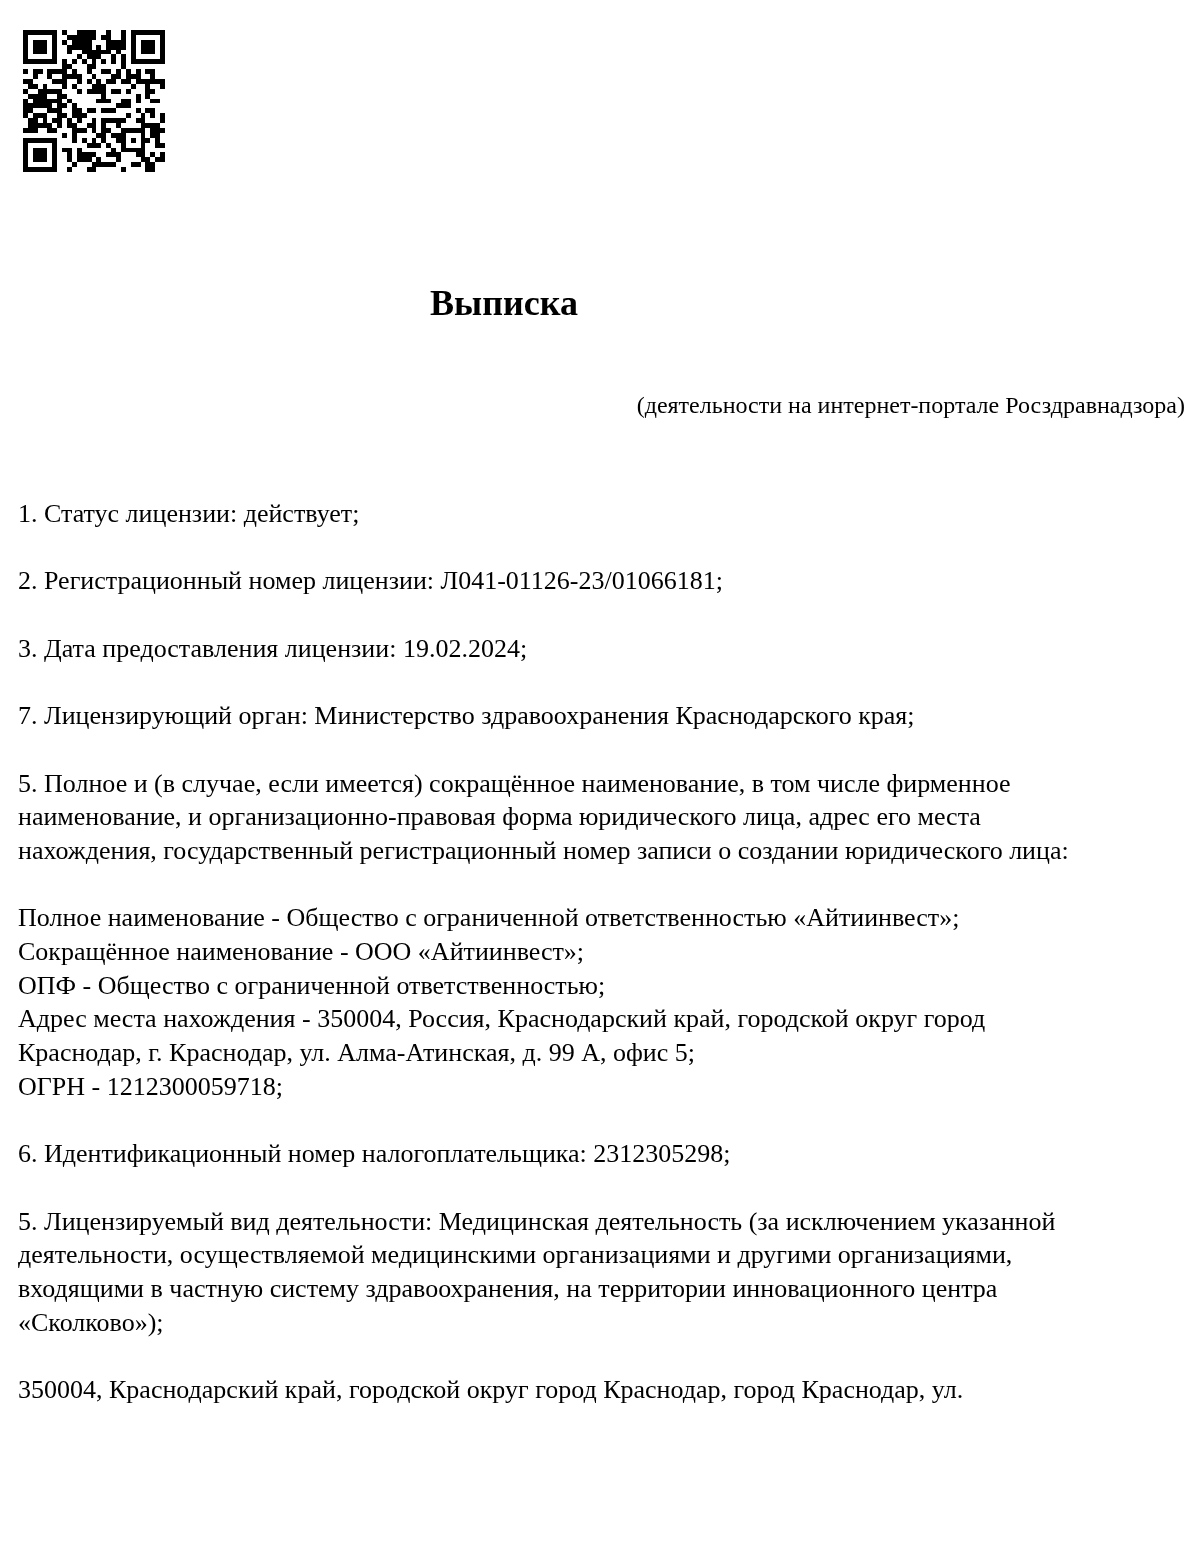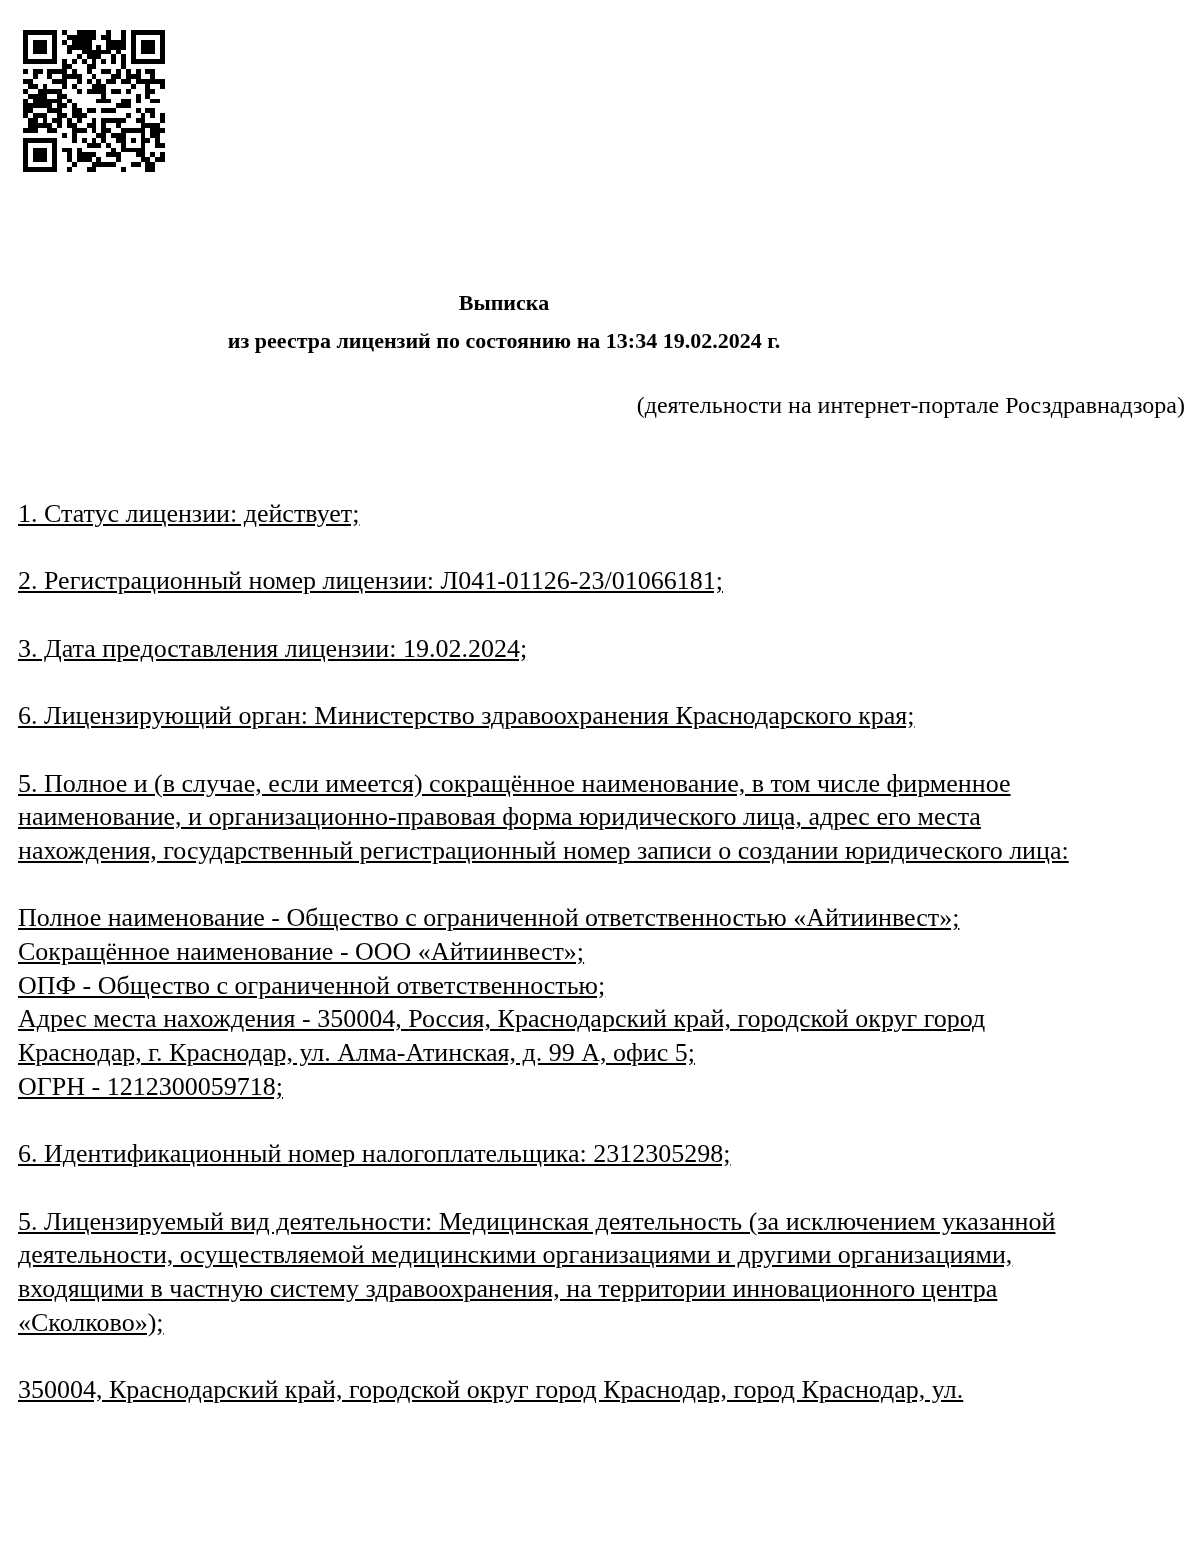--- a/index.html
+++ b/index.html
@@ -30,7 +30,7 @@
     width: 1008px;
     text-align: center;
     font-weight: bold;
-    font-size: 22px;
+    font-size: 36px;
     line-height: 38px;
   }
   .subtitle {

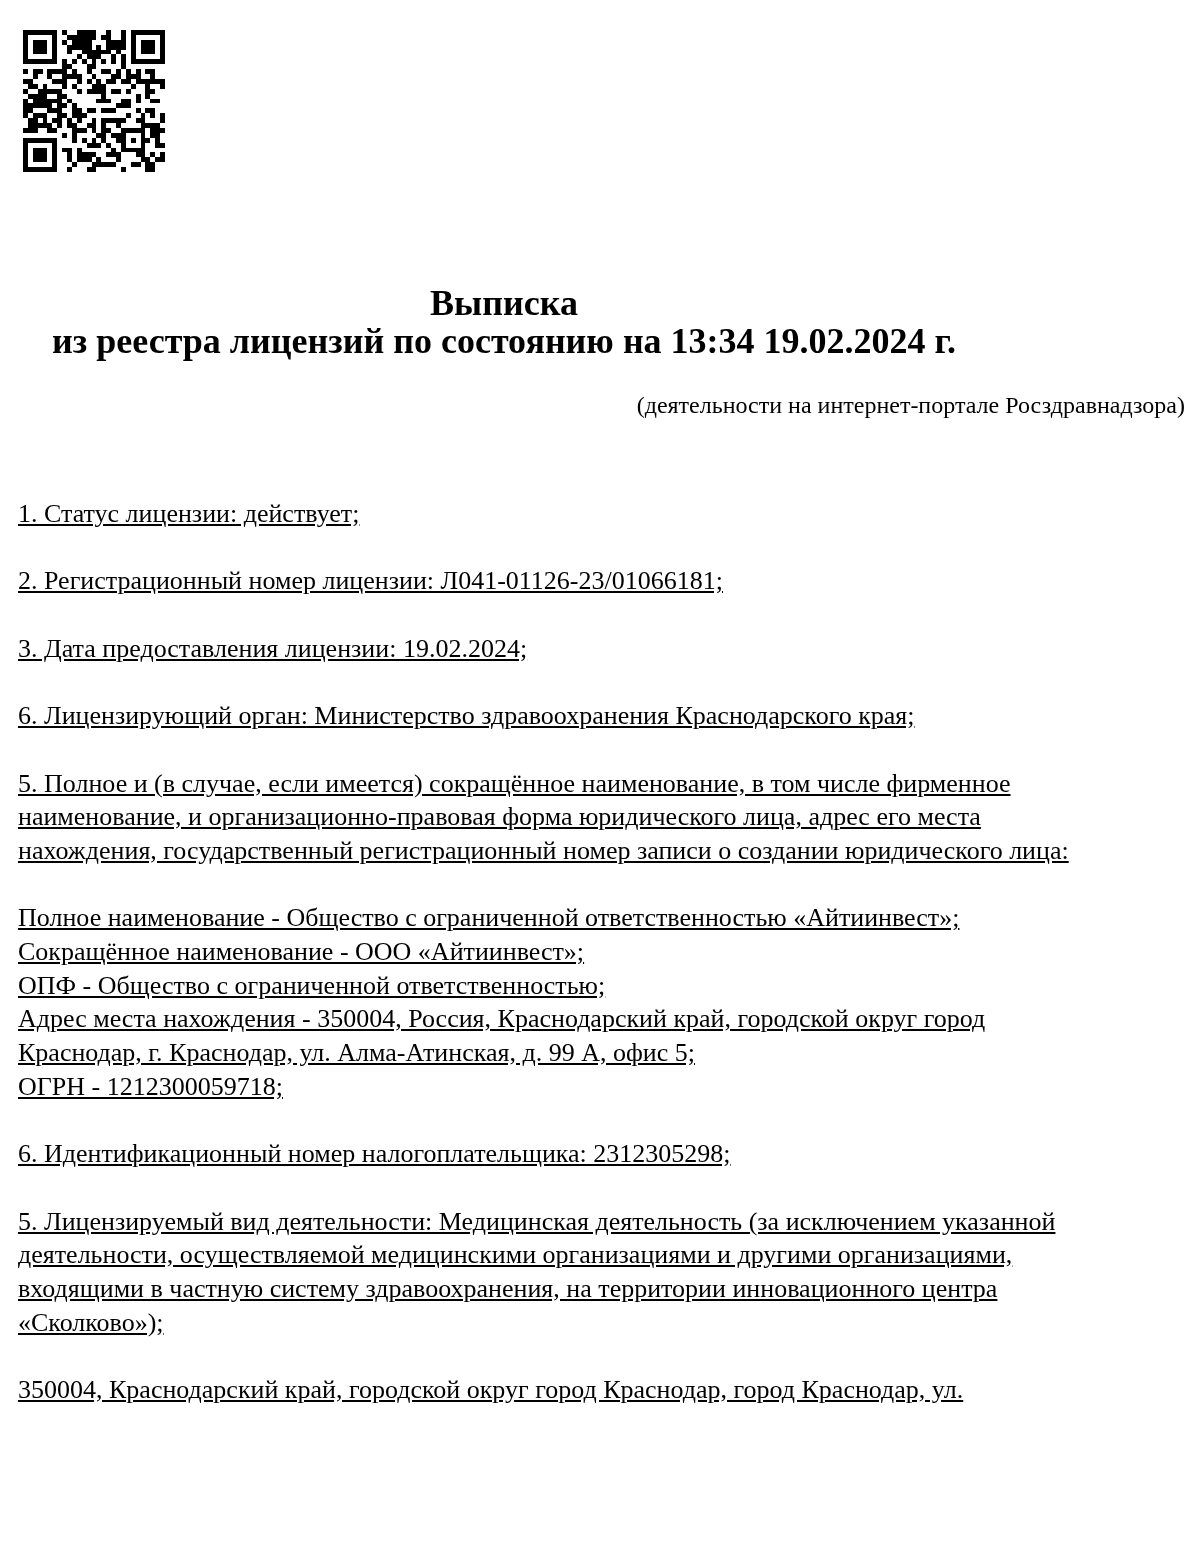--- a/index.html
+++ b/index.html
@@ -492,7 +492,6 @@
 
 <div class="title-block">
   <div>Выписка</div>
-  <div>из реестра лицензий по состоянию на 13:34 19.02.2024 г.</div>
 </div>
 
 <div class="subtitle">(деятельности на интернет-портале Росздравнадзора)</div>

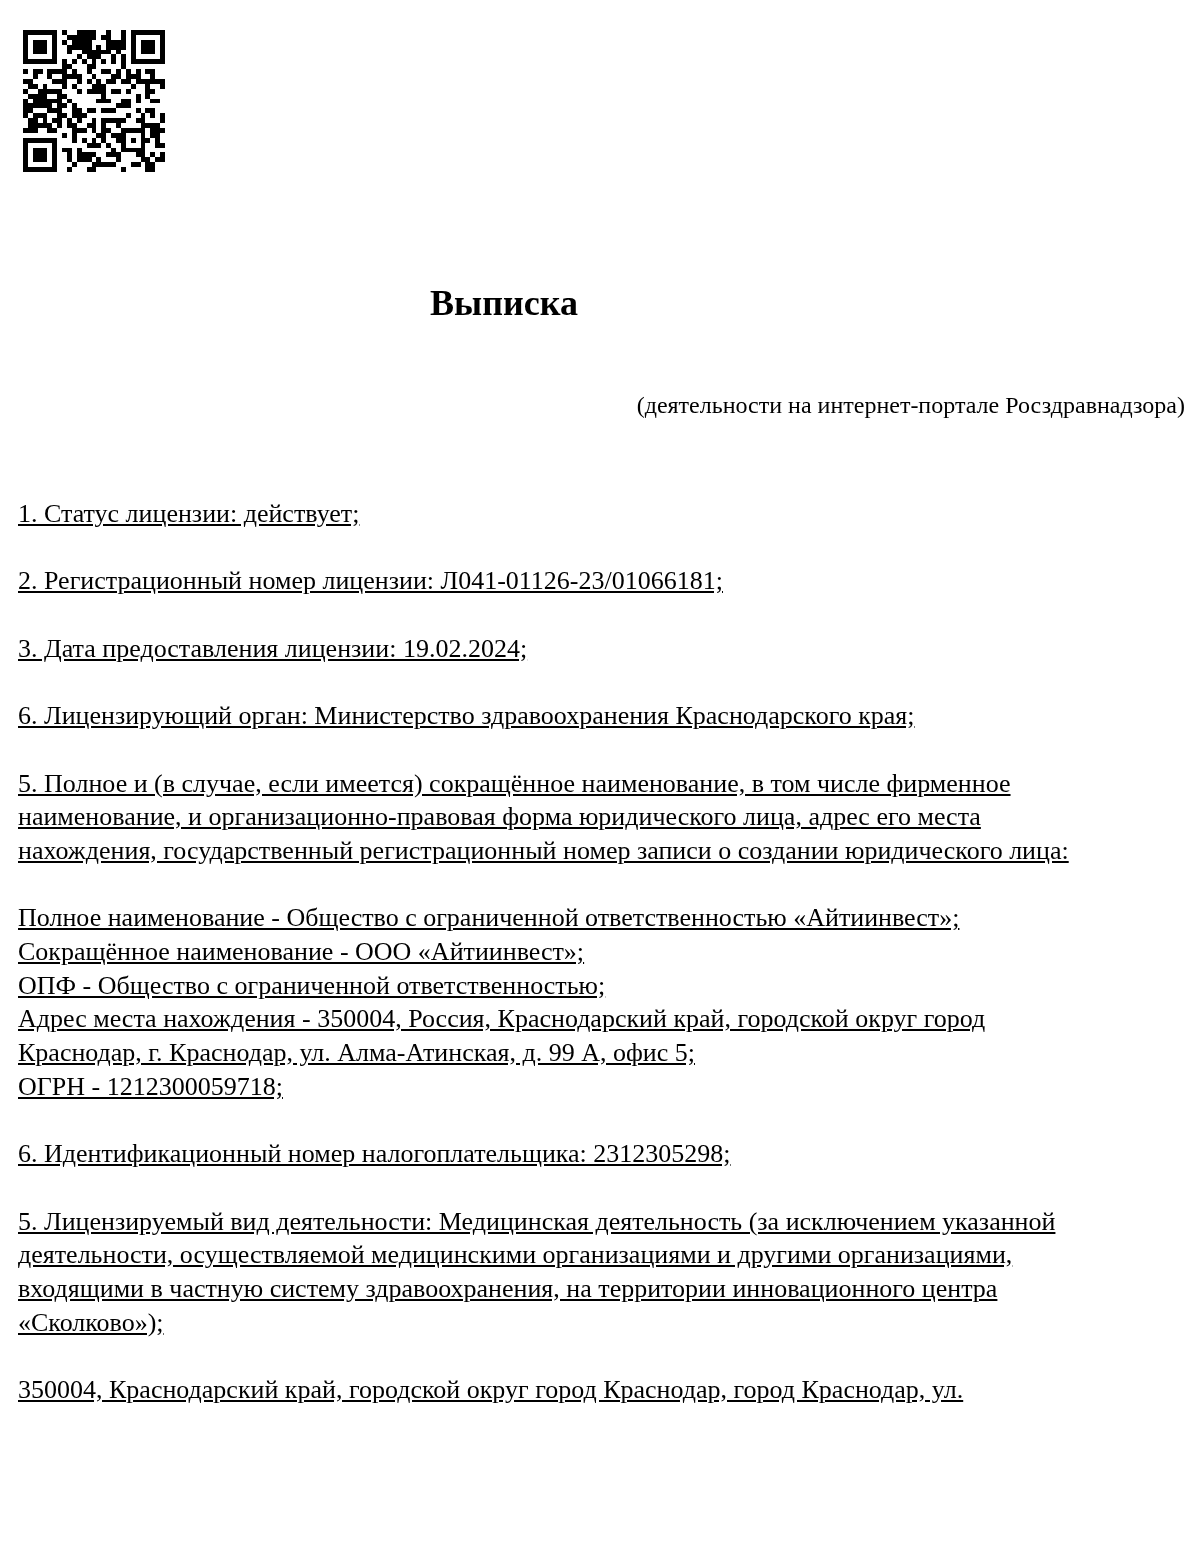--- a/index.html
+++ b/index.html
@@ -46,7 +46,6 @@
     top: 497px;
     left: 18px;
     width: 1182px;
-    text-decoration: underline;
   }
   .para {
     margin: 0 0 33.7px 0;

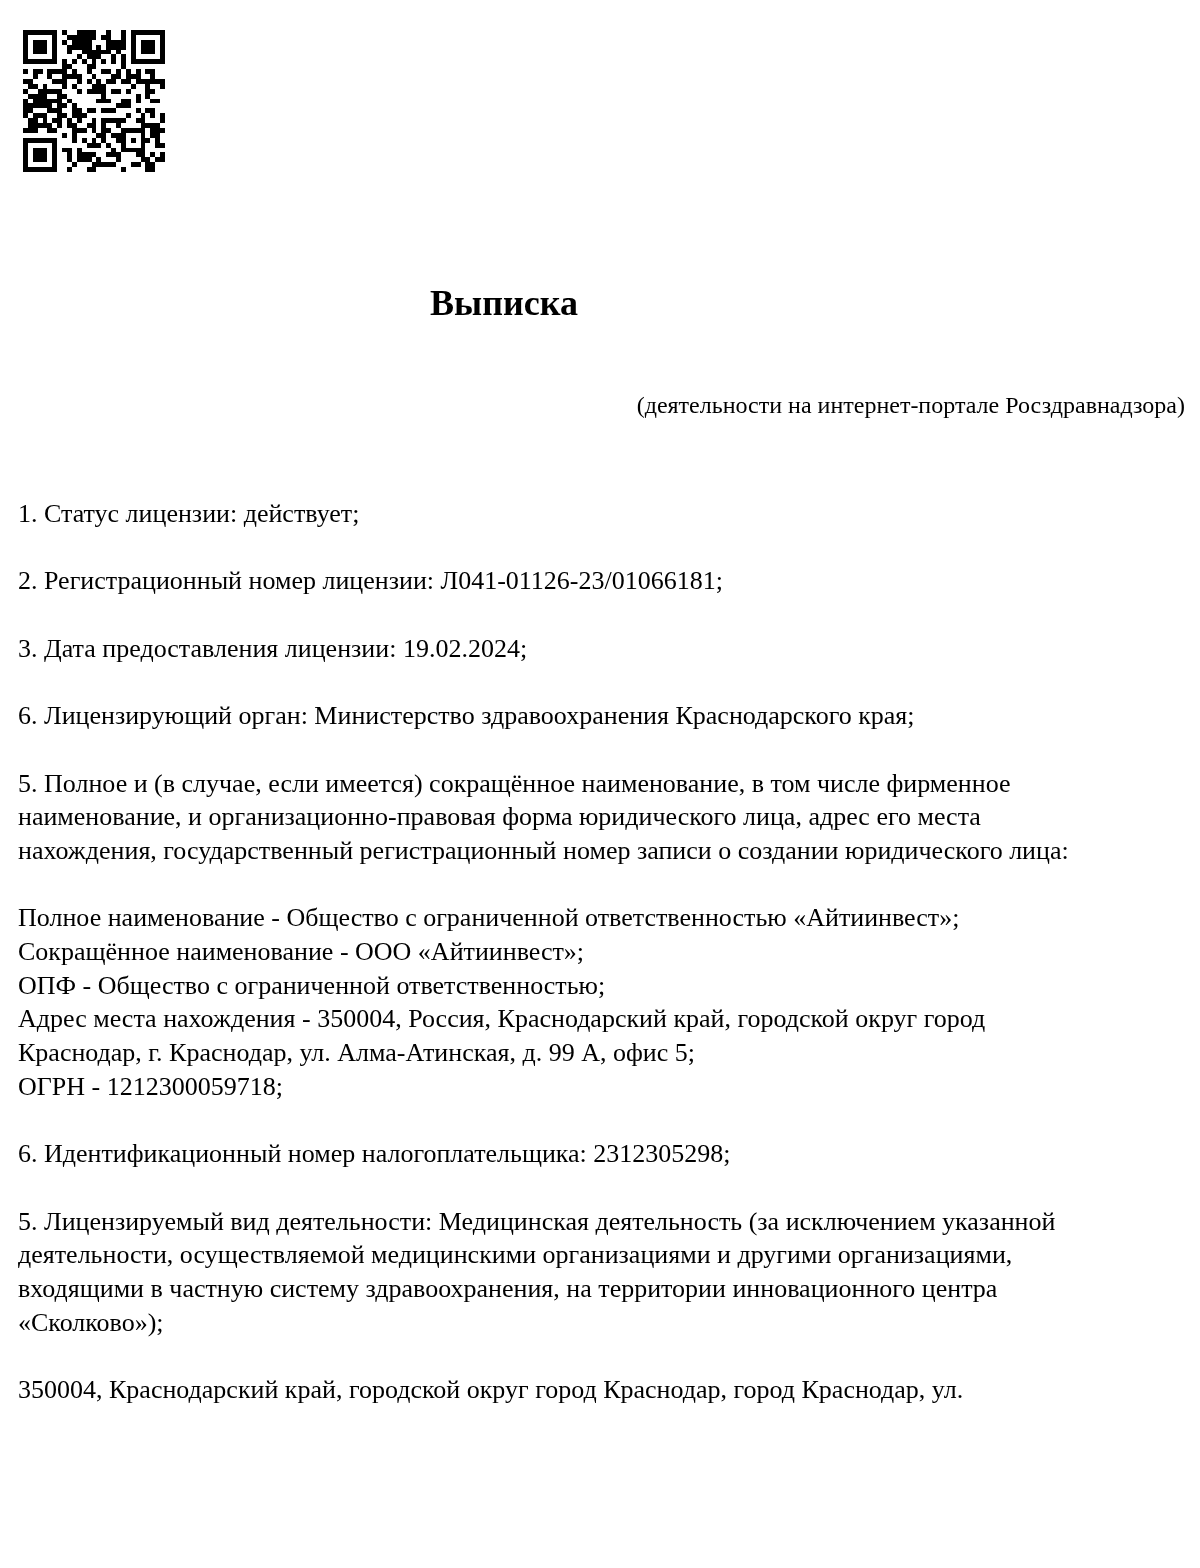--- a/index.html
+++ b/index.html
@@ -499,7 +499,7 @@
   <div class="para">1. Статус лицензии: действует;</div>
   <div class="para">2. Регистрационный номер лицензии: Л041-01126-23/01066181;</div>
   <div class="para">3. Дата предоставления лицензии: 19.02.2024;</div>
-  <div class="para">6. Лицензирующий орган: Министерство здравоохранения Краснодарского края;</div>
+  <div class="para">7. Лицензирующий орган: Министерство здравоохранения Краснодарского края;</div>
   <div class="para">5. Полное и (в случае, если имеется) сокращённое наименование, в том числе фирменное
 наименование, и организационно-правовая форма юридического лица, адрес его места
 нахождения, государственный регистрационный номер записи о создании юридического лица:</div>

